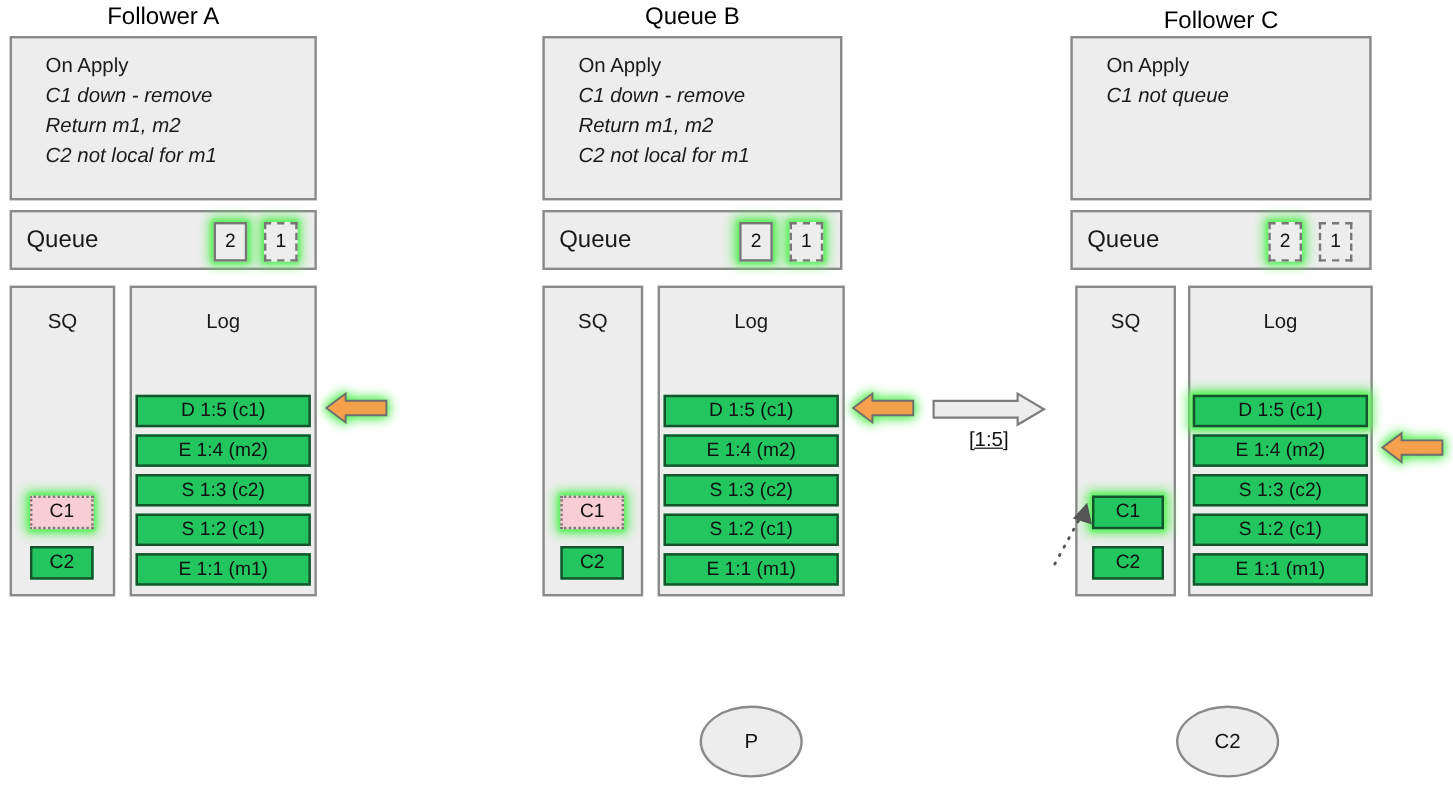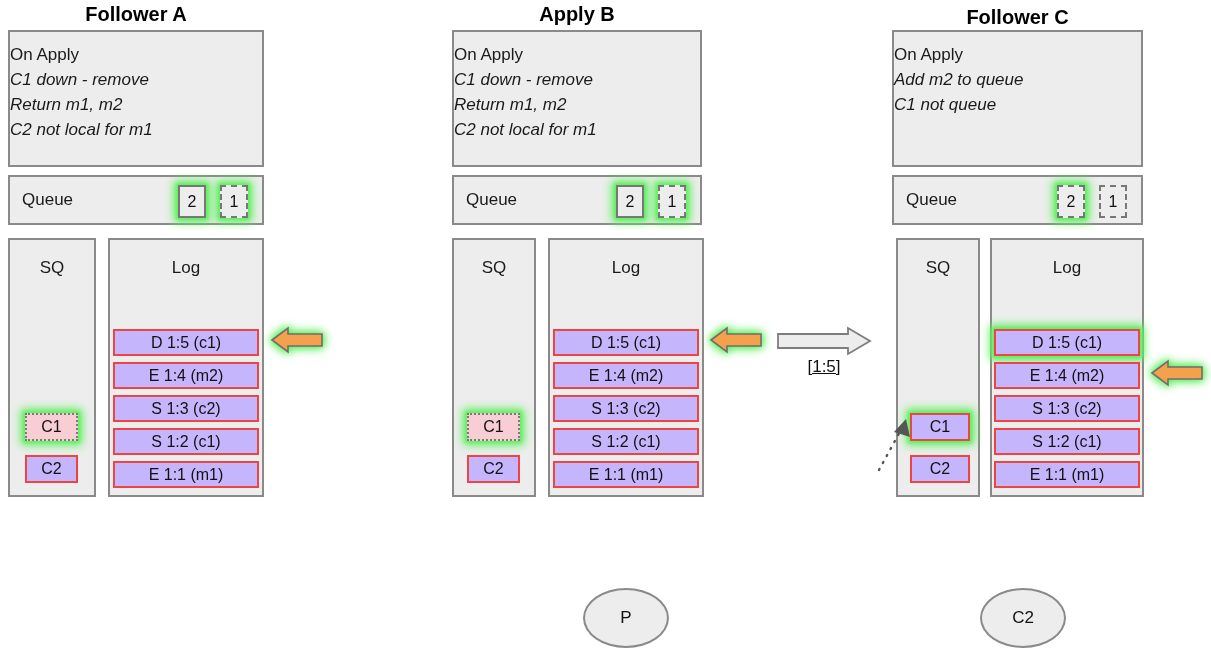--- a/index.html
+++ b/index.html
@@ -26,7 +26,7 @@
   .col-title {
     position: absolute;
     font-size: 20px;
-    font-weight: bold;
+    font-weight: normal;
     color: #000;
     text-align: center;
     white-space: nowrap;

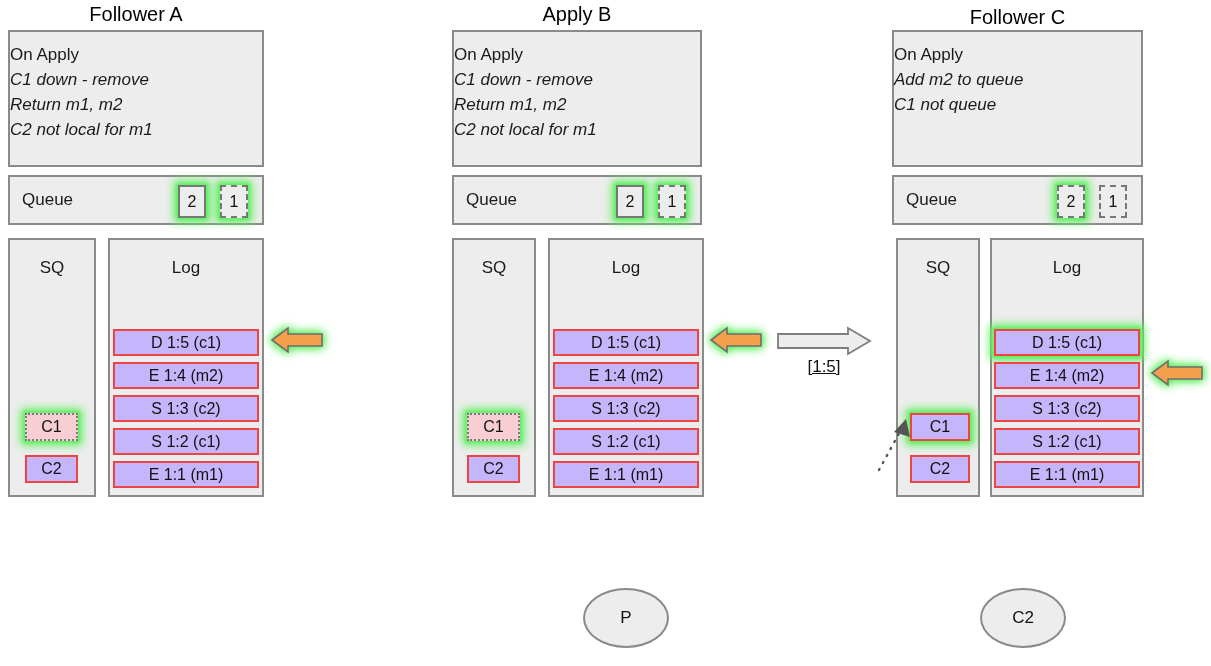--- a/index.html
+++ b/index.html
@@ -190,7 +190,7 @@
     <polygon points="2,15 18,3 18,9 52,9 52,21 18,21 18,27" fill="#f4a04c" stroke="#6e6e6e" stroke-width="1.6" stroke-linejoin="miter"></polygon>
   </svg>
 
-  <div class="col-title" style="left:452px; top:3px; width:250px;">Apply B</div>
+  <div class="col-title" style="left:452px; top:3px; width:250px;">Queue B</div>
 
   <div class="panel onapply" style="left:452px; top:30px; width:250px; height:137px;">
     <div class="line">On Apply</div>

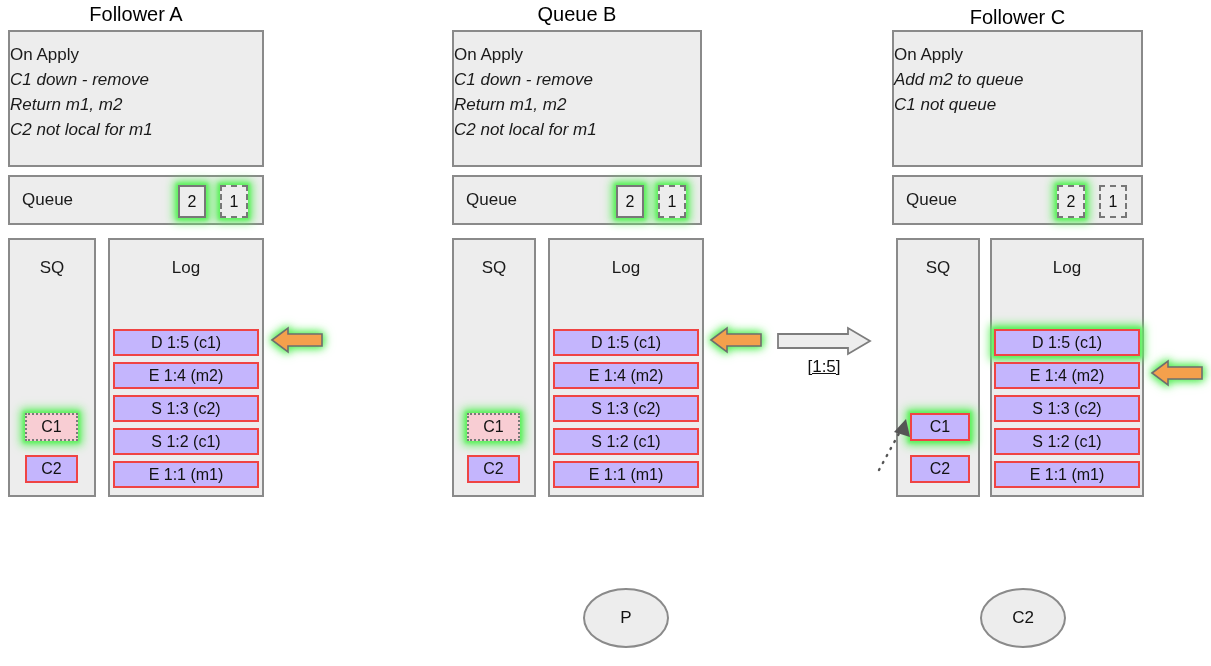--- a/index.html
+++ b/index.html
@@ -41,7 +41,7 @@
   }
   
   .onapply {
-    padding: 10px 12px 8px 0;
+    padding: 10px 12px 8px 28px;
   }
   .onapply .line {
     font-size: 17px;

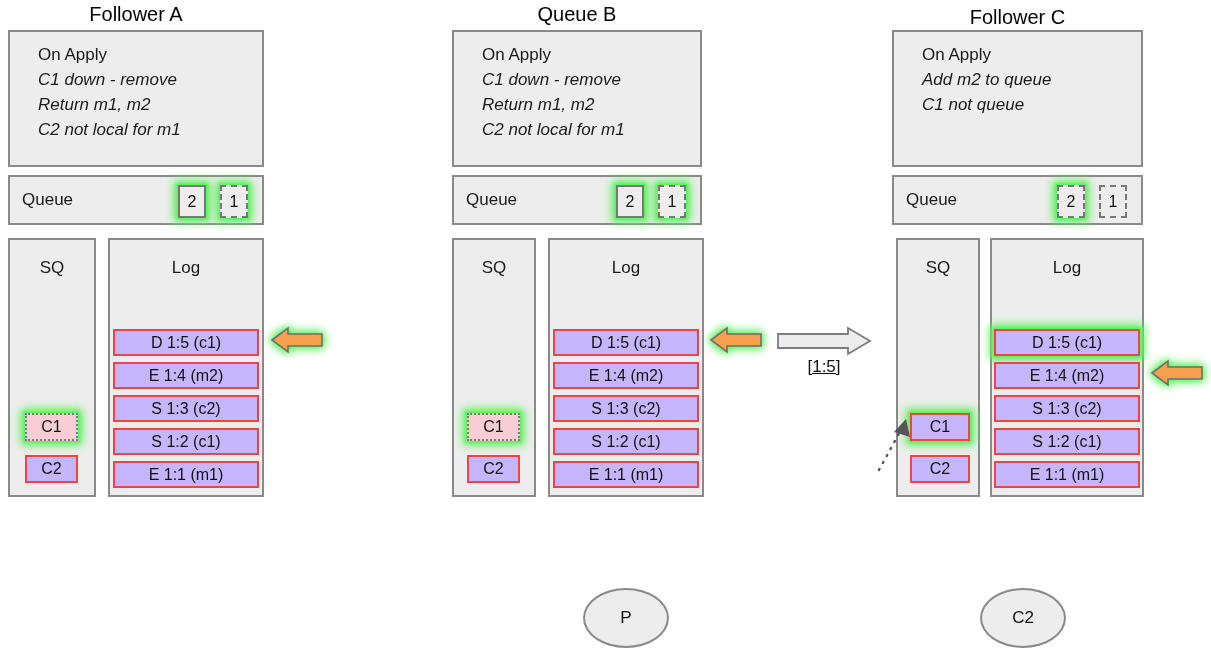--- a/index.html
+++ b/index.html
@@ -233,7 +233,6 @@
 
   <div class="panel onapply" style="left:892px; top:30px; width:251px; height:137px;">
     <div class="line">On Apply</div>
-    <div class="line italic">Add m2 to queue</div>
     <div class="line italic">C1 not queue</div>
   </div>
 

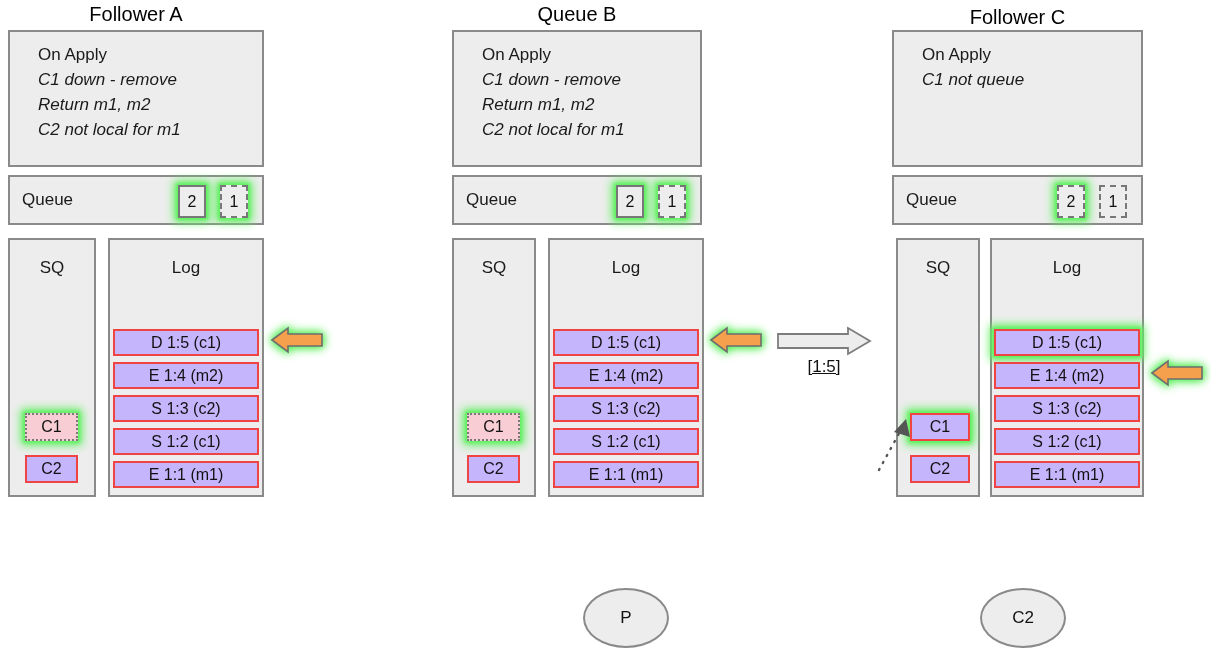--- a/index.html
+++ b/index.html
@@ -58,7 +58,7 @@
     left: 12px;
     top: 50%;
     transform: translateY(-50%);
-    font-size: 17px;
+    font-size: 20px;
     color: #1a1a1a;
     white-space: nowrap;
   }

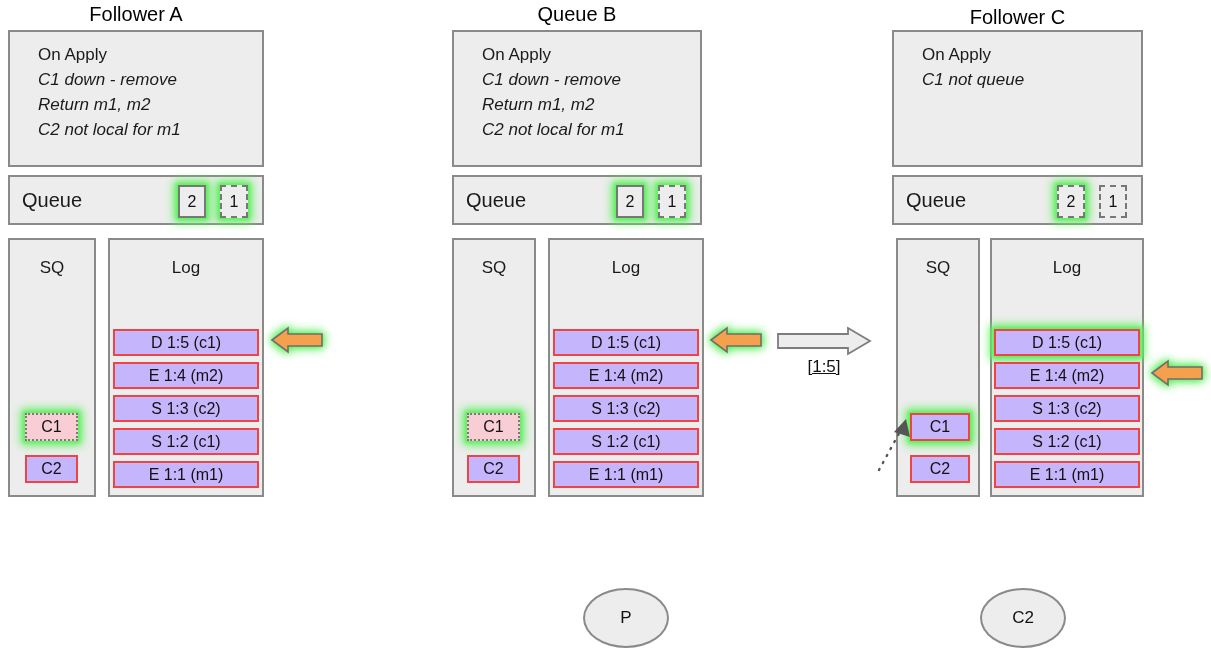--- a/index.html
+++ b/index.html
@@ -94,8 +94,8 @@
   .cellbox {
     position: absolute;
     box-sizing: border-box;
-    background: #c4b5fd;
-    border: 2px solid #ef4444;
+    background: #22c55e;
+    border: 2px solid #14532d;
     font-size: 16px;
     text-align: center;
     color: #111;

